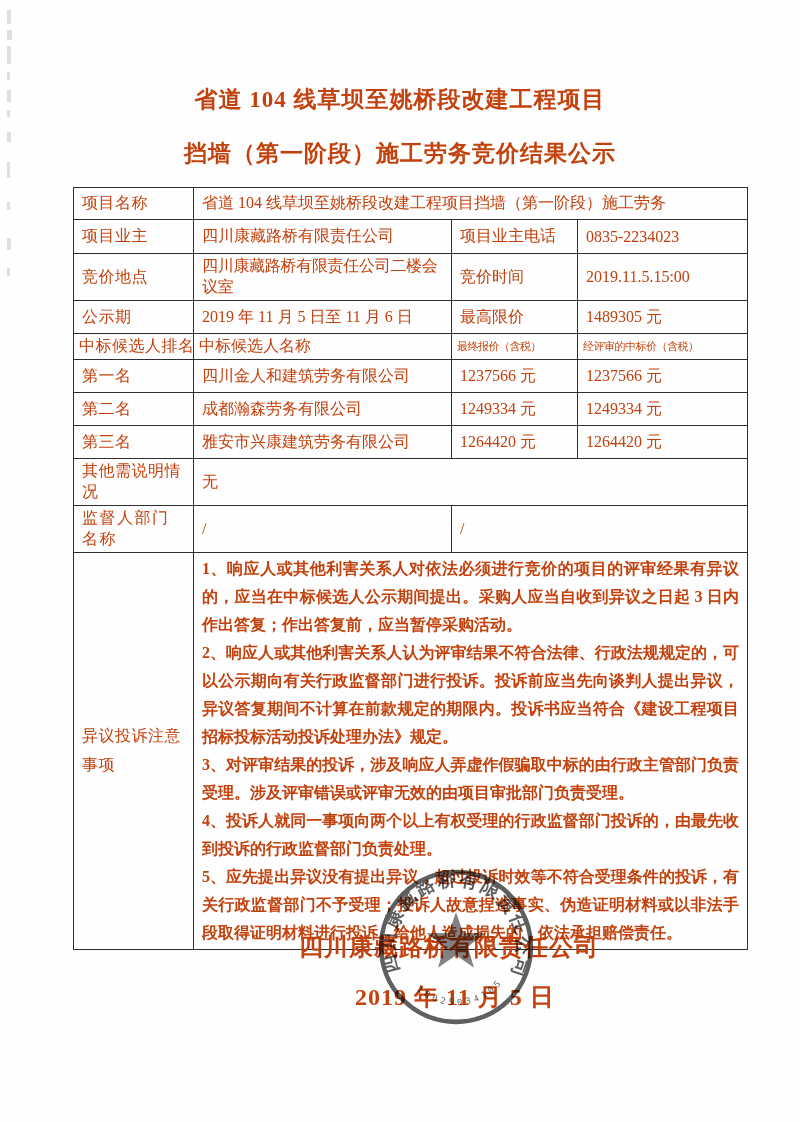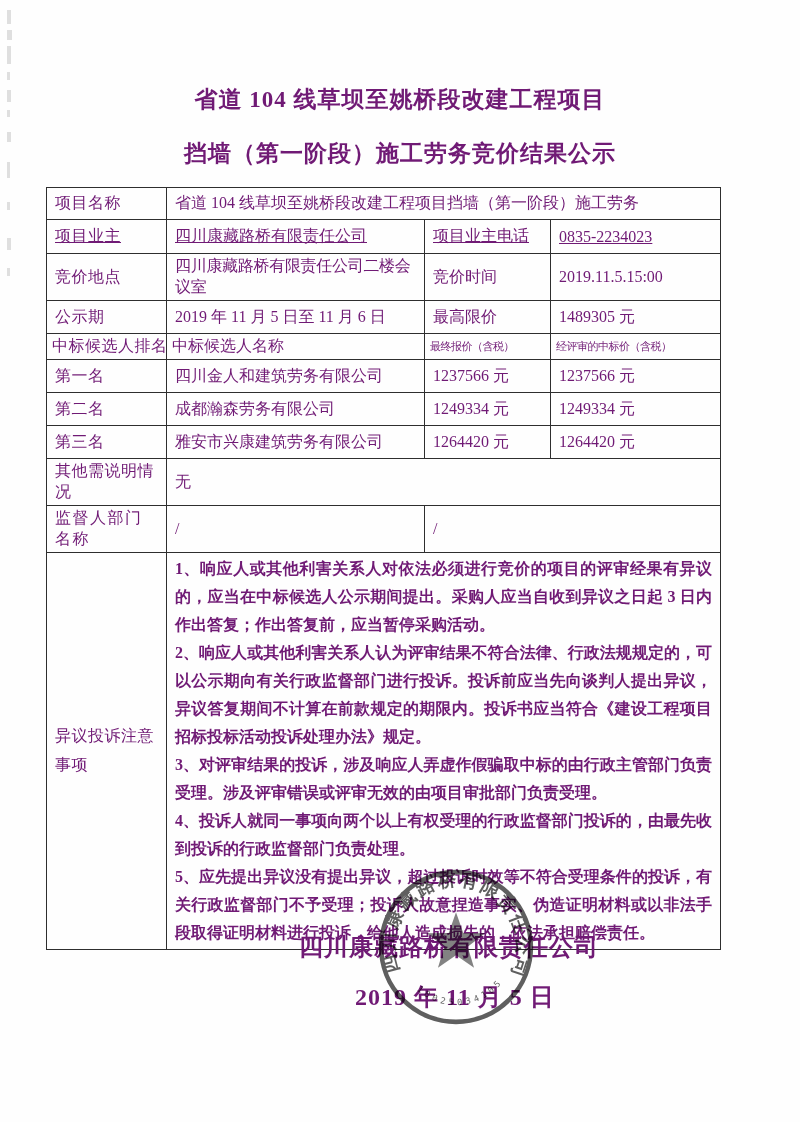--- a/index.html
+++ b/index.html
@@ -9,7 +9,7 @@
     margin:0 auto;
     background:#fefefe;
     font-family:"Liberation Serif","DejaVu Serif",serif;
-    color:#701a75;
+    color:#c2410c;
     overflow:hidden;
   }
   .titles{position:absolute;top:88px;left:0;width:100%;text-align:center;}

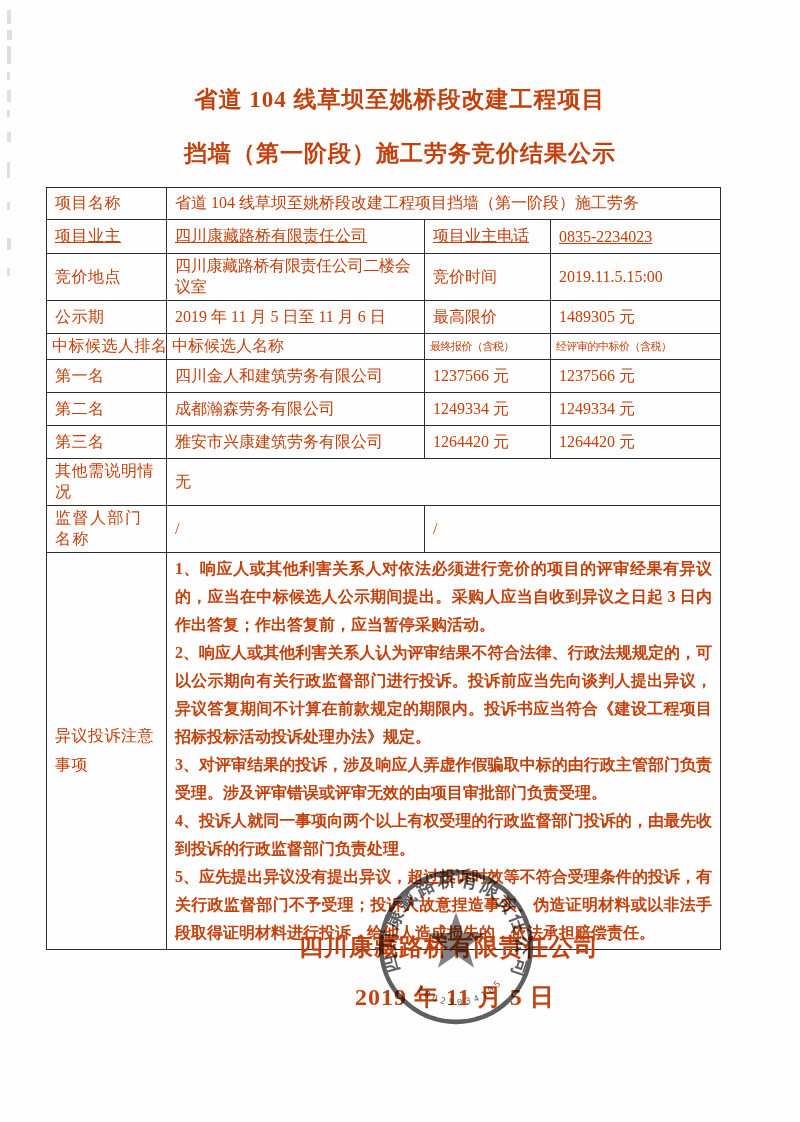--- a/index.html
+++ b/index.html
@@ -17,7 +17,7 @@
   .title-line + .title-line{margin-top:31px;}
 
   table.doc{
-    position:absolute;left:46px;top:187px;
+    position:absolute;left:73px;top:187px;
     width:674px;border-collapse:collapse;table-layout:fixed;
     font-size:16px;
   }

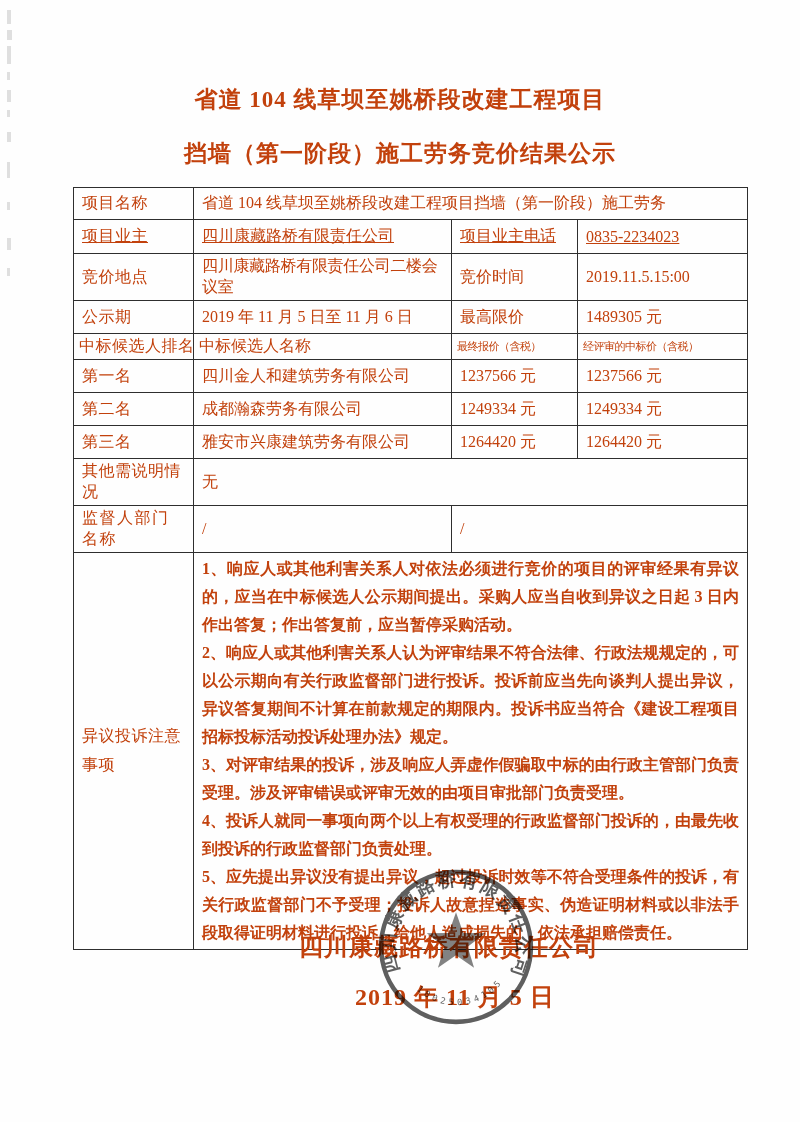--- a/index.html
+++ b/index.html
@@ -29,7 +29,7 @@
   }
   td.label{letter-spacing:0.5px;padding-left:6px;padding-right:4px;}
   tr.r1 td{height:27px;}
-  tr.r2 td{height:29px;text-decoration:underline;}
+  tr.r2 td{height:29px;}
   tr.r3 td{height:29px;}
   tr.r4 td{height:28px;}
   tr.r5 td{height:21px;white-space:nowrap;padding-left:5px;padding-right:8px;}

